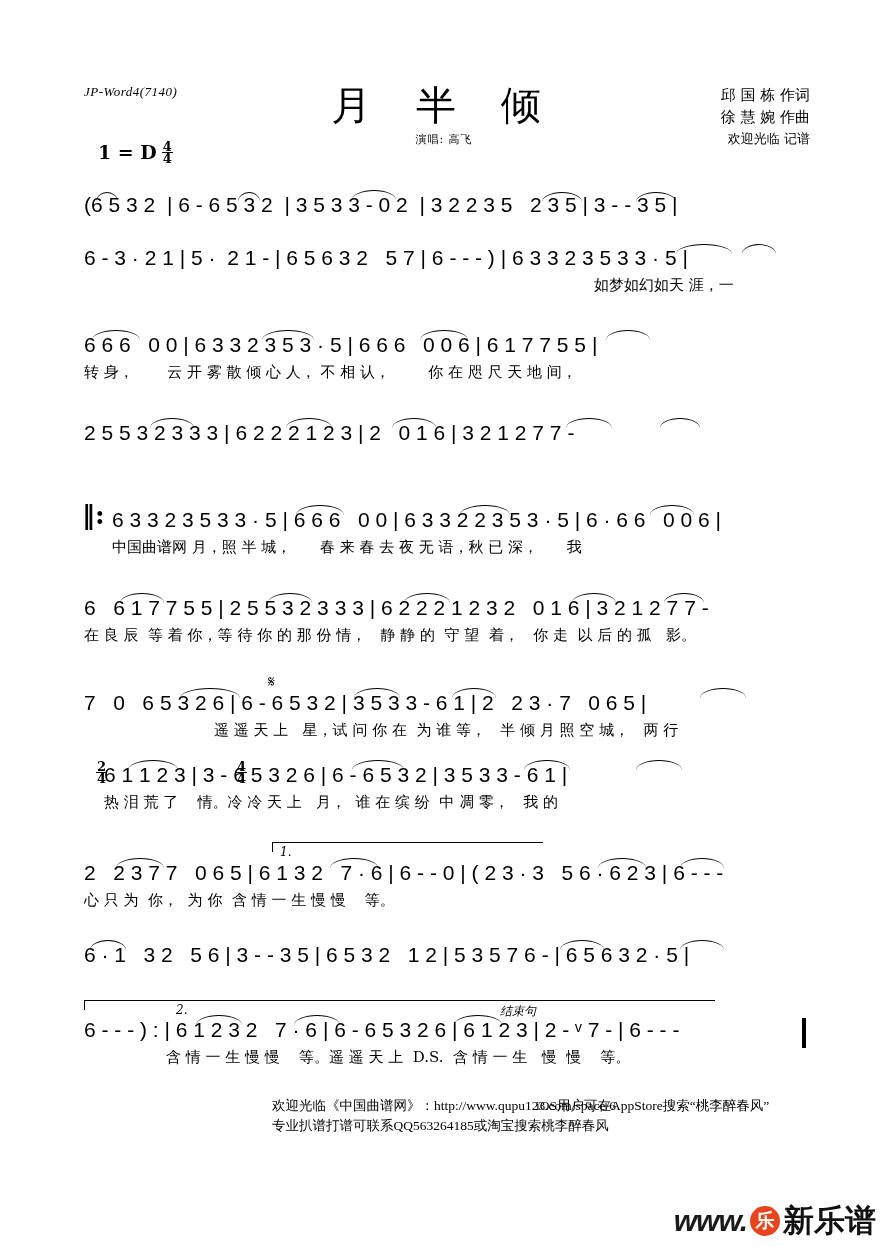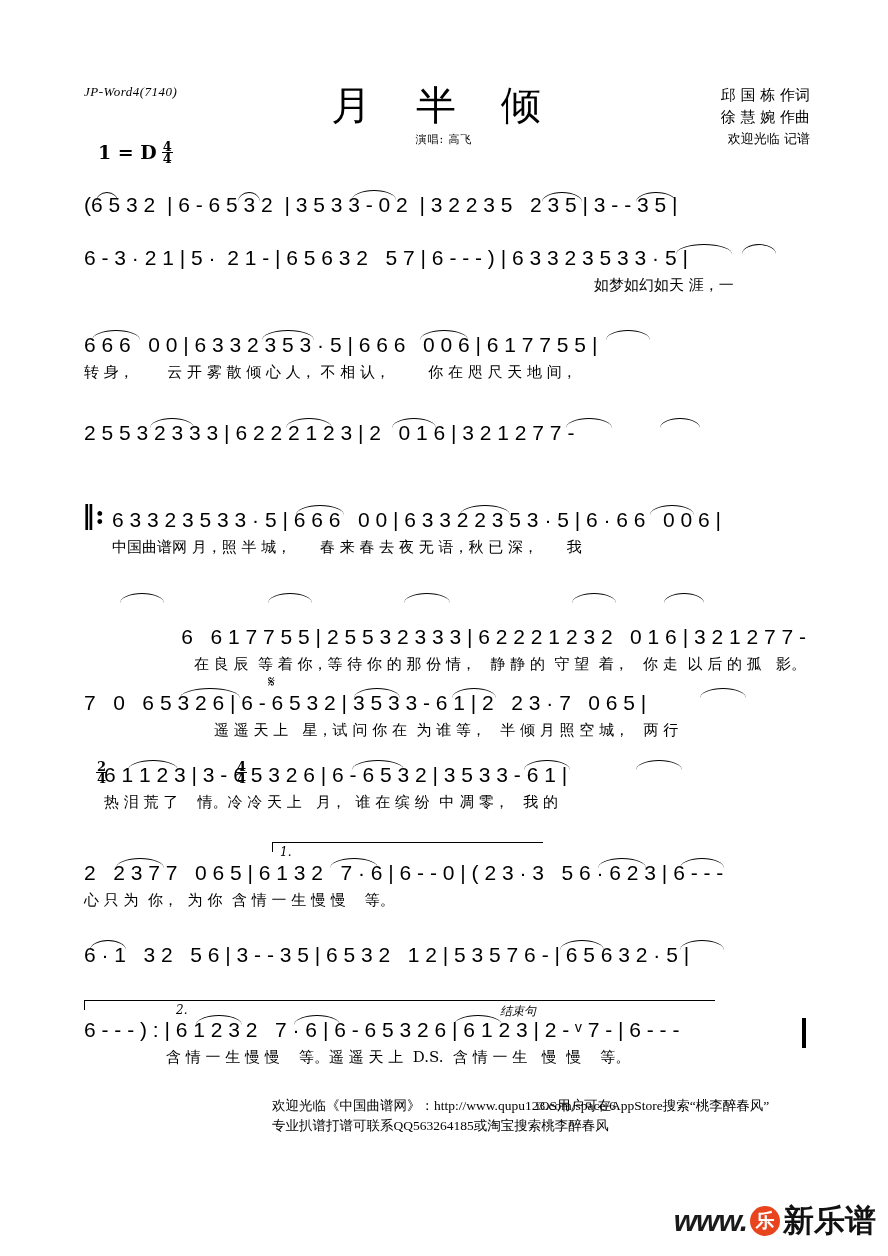--- a/index.html
+++ b/index.html
@@ -267,7 +267,7 @@
   <div class="slur" style="left:460px; top:505px; width:50px;"></div>
   <div class="slur" style="left:650px; top:505px; width:44px;"></div>
 
-  <div class="system" style="top:622px;text-align:right;">
+  <div class="system" style="top:593px;">
     <div class="notes">6   6 1 7 7 5 5 | 2 5 5 3 2 3 3 3 | 6 2 2 2 1 2 3 2   0 1 6 | 3 2 1 2 7 7 -</div>
     <div class="lyrics">在 良 辰  等 着 你，等 待 你 的 那 份 情，   静 静 的  守 望  着，   你 走  以 后 的 孤   影。</div>
   </div>

